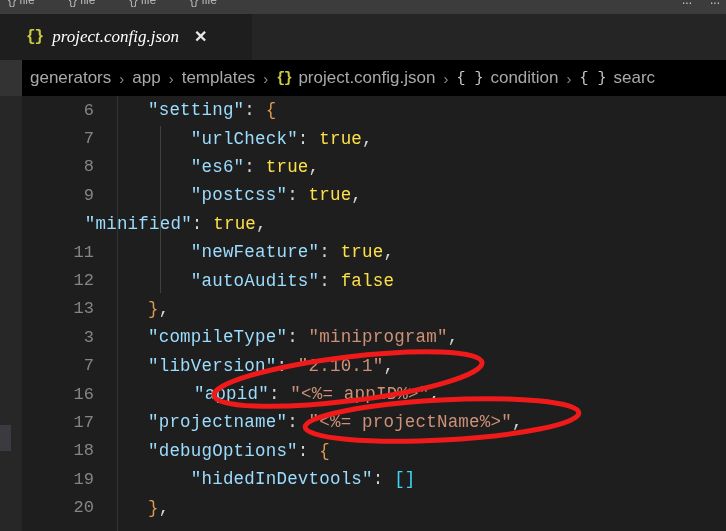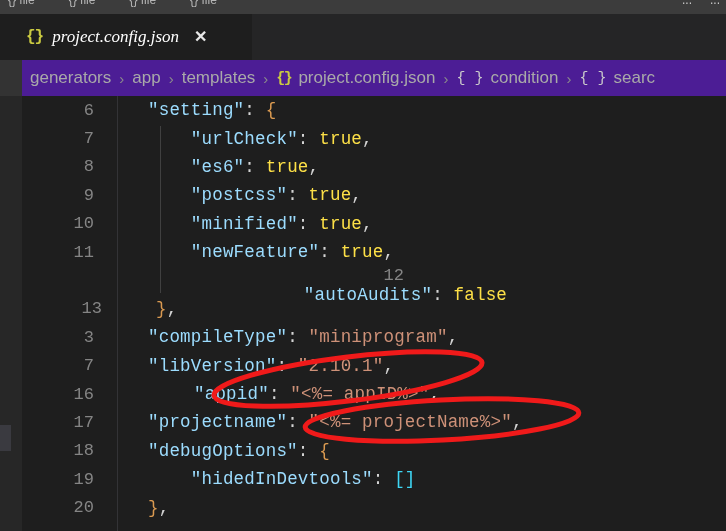--- a/index.html
+++ b/index.html
@@ -97,7 +97,7 @@
     position: absolute;
     top: 60px; left: 0;
     width: 726px; height: 36px;
-    background: #4c1d95;
+    background: #000000;
     display: flex;
     align-items: center;
     padding-left: 30px;

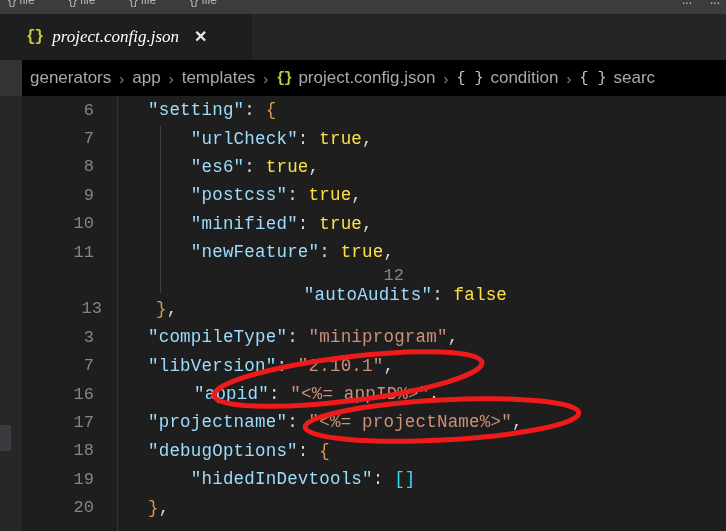--- a/index.html
+++ b/index.html
@@ -299,7 +299,6 @@
           <div class="code">&nbsp;&nbsp;&nbsp;&nbsp;<span class="k">"postcss"</span><span class="p">: </span><span class="b">true</span><span class="p">,</span></div>
         </div>
         <div class="row" style="height: 28.4px;">
-          <div class="ln">10</div>
           <div class="code">&nbsp;&nbsp;&nbsp;&nbsp;<span class="k">"minified"</span><span class="p">: </span><span class="b">true</span><span class="p">,</span></div>
         </div>
         <div class="row" style="height: 28.4px;">

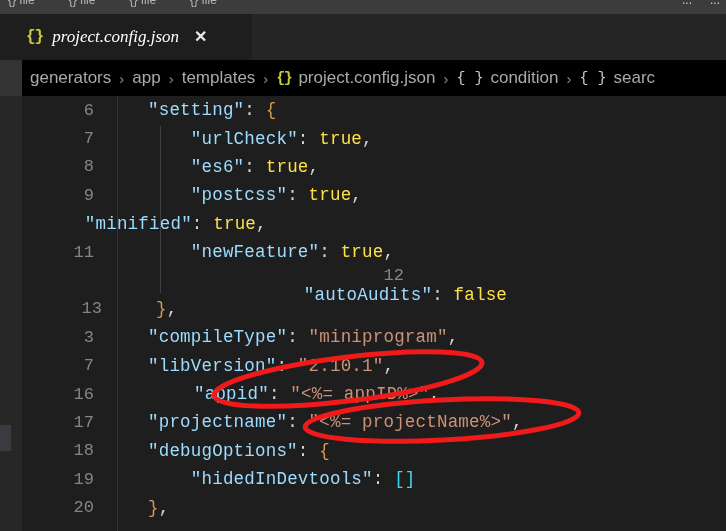--- a/index.html
+++ b/index.html
@@ -305,7 +305,7 @@
           <div class="ln">11</div>
           <div class="code">&nbsp;&nbsp;&nbsp;&nbsp;<span class="k">"newFeature"</span><span class="p">: </span><span class="b">true</span><span class="p">,</span></div>
         </div>
-        <div class="row" style="height: 28.4px; flex-direction: column;">
+        <div class="row" style="height: 28.4px;">
           <div class="ln">12</div>
           <div class="code">&nbsp;&nbsp;&nbsp;&nbsp;<span class="k">"autoAudits"</span><span class="p">: </span><span class="b">false</span></div>
         </div>

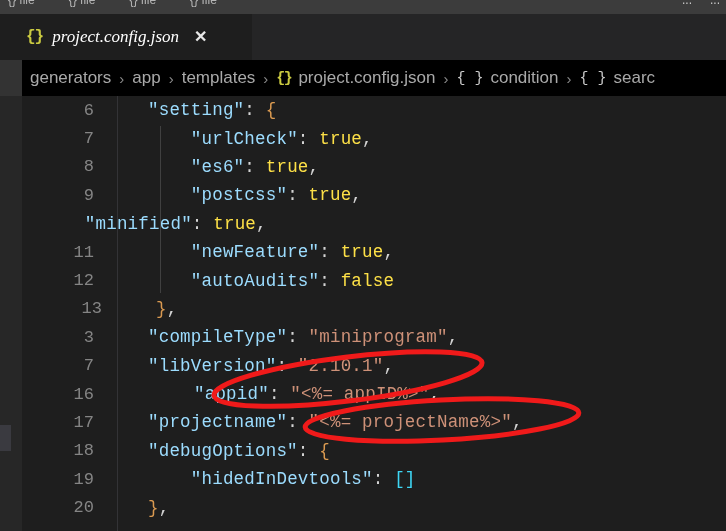--- a/index.html
+++ b/index.html
@@ -309,7 +309,7 @@
           <div class="ln">12</div>
           <div class="code">&nbsp;&nbsp;&nbsp;&nbsp;<span class="k">"autoAudits"</span><span class="p">: </span><span class="b">false</span></div>
         </div>
-        <div class="row" style="height: 28.4px; padding-left: 8px;">
+        <div class="row" style="height: 28.4px;">
           <div class="ln">13</div>
           <div class="code"><span class="br">}</span><span class="p">,</span></div>
         </div>

